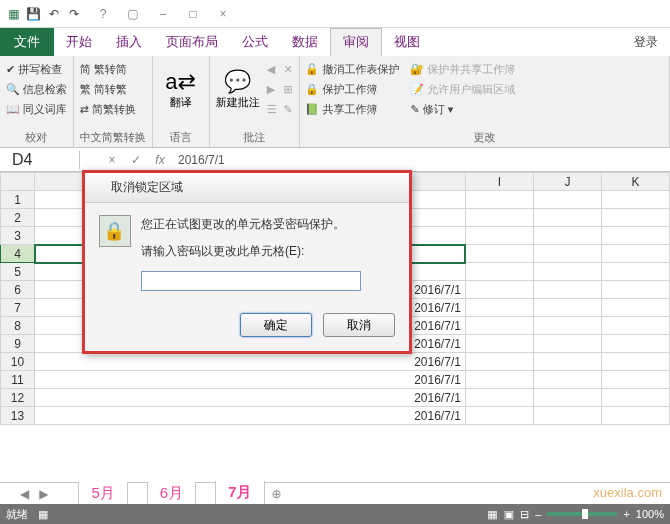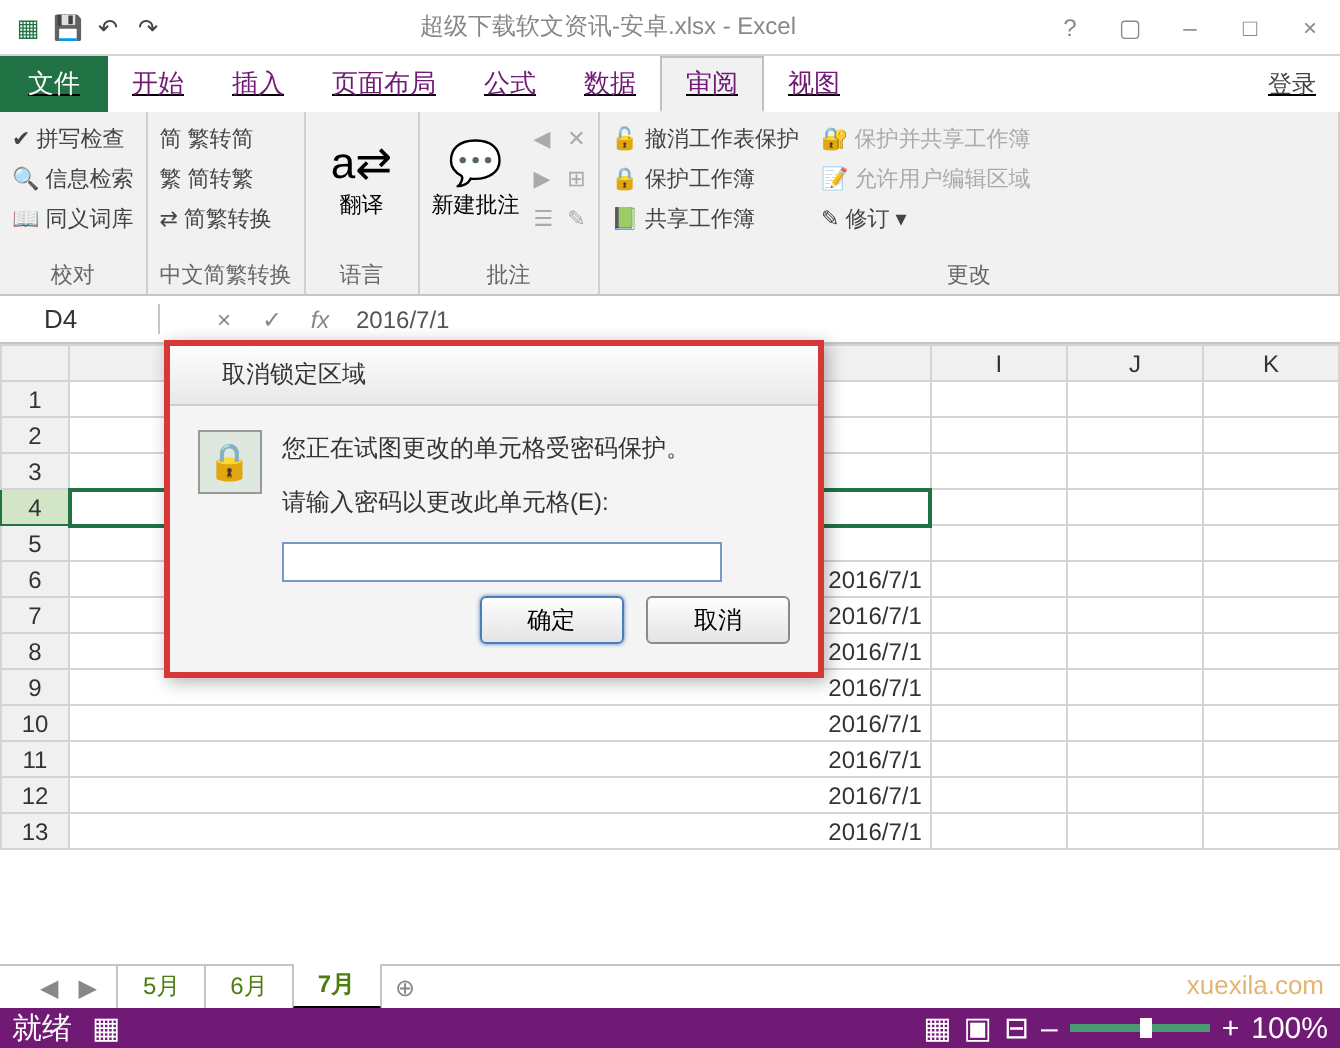--- a/index.html
+++ b/index.html
@@ -70,7 +70,6 @@
     <span class="qat-ico">↶</span>
     <span class="qat-ico">↷</span>
   </div>
-  <div class="title-text">超级下载软文资讯-安卓.xlsx - Excel</div>
   <div class="winbtns">
     <div class="winbtn">?</div>
     <div class="winbtn">▢</div>

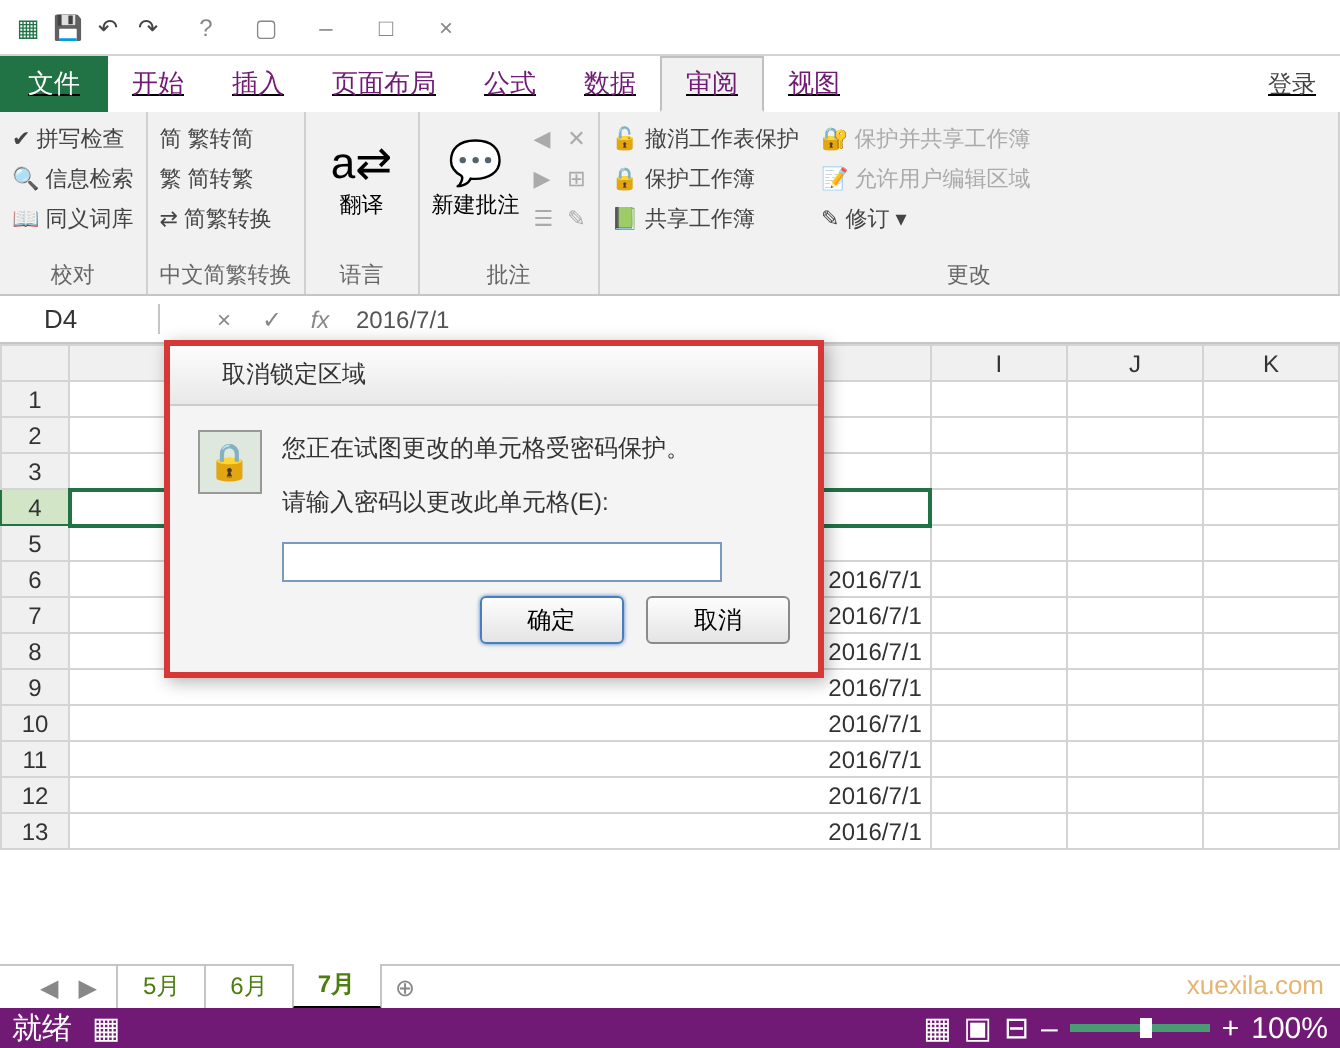--- a/index.html
+++ b/index.html
@@ -10,7 +10,7 @@
 .title-text { flex:1; text-align:center; color:#888; font-size:12px; }
 .winbtns { display:flex; }
 .winbtn { width:30px; height:28px; display:flex; align-items:center; justify-content:center; color:#888; }
-.menubar { height:28px; background:#fff; display:flex; align-items:stretch;text-decoration:underline; }
+.menubar { height:28px; background:#fff; display:flex; align-items:stretch; }
 .file-tab { background:#217346; color:#fff; padding:0 14px; display:flex; align-items:center; font-size:13px; }
 .mtab { padding:0 12px; display:flex; align-items:center; color:#701a75; font-size:13px; }
 .mtab.active { border:1px solid #c0c0c0; border-bottom:1px solid #f1f1f1; background:#f1f1f1; }

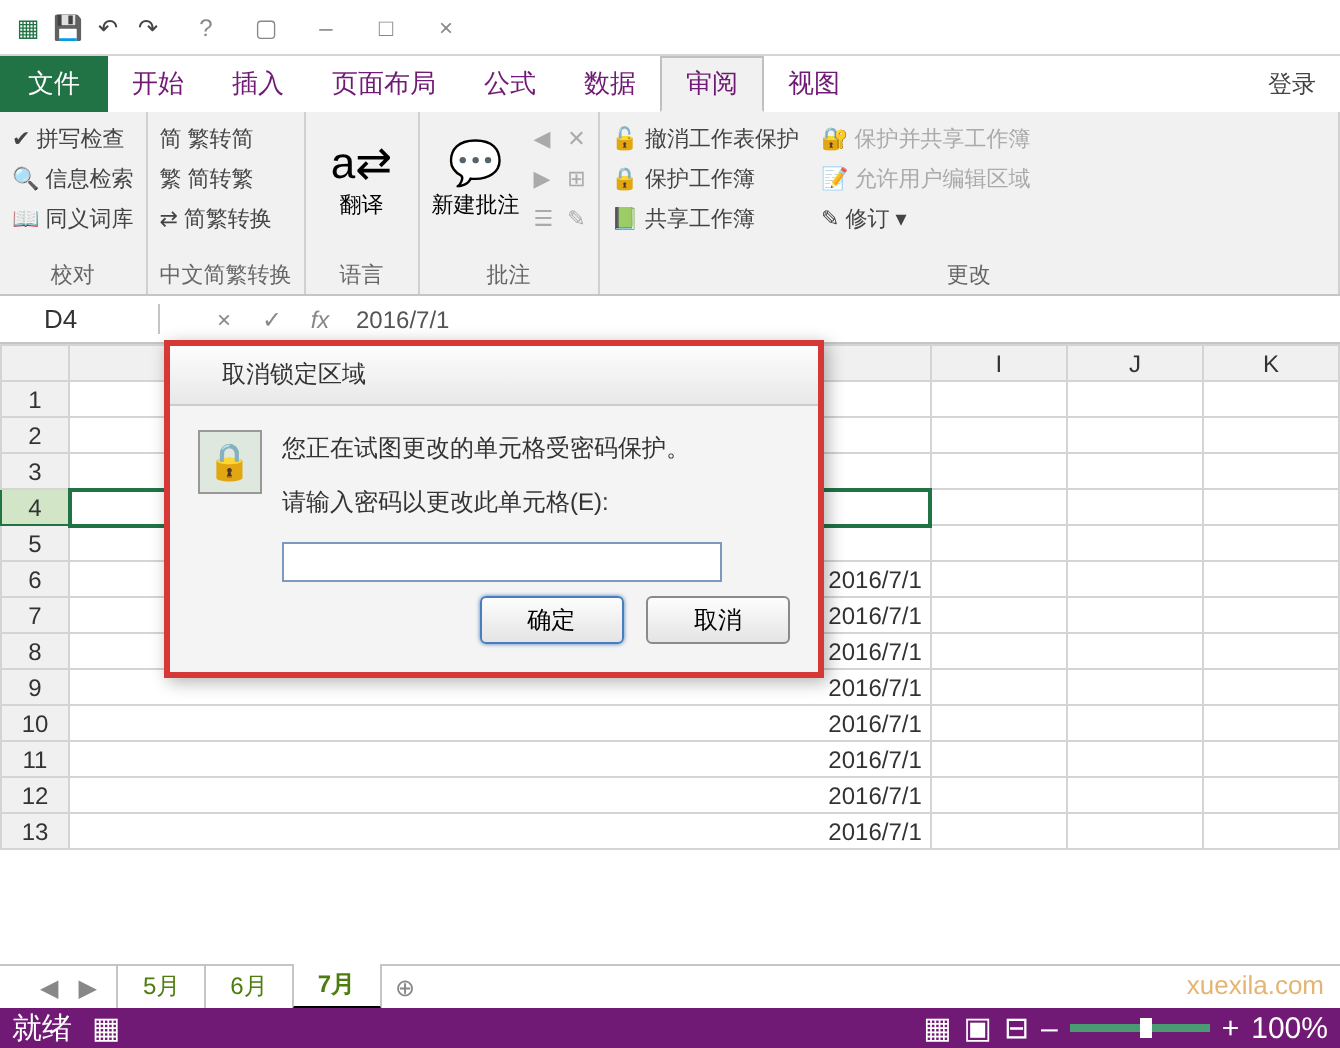--- a/index.html
+++ b/index.html
@@ -25,7 +25,7 @@
 .bigbtn { display:flex; flex-direction:column; align-items:center; justify-content:center; width:44px; }
 .bigbtn .ico { font-size:22px; }
 .fx-row { height:24px; display:flex; align-items:center; border-bottom:1px solid #c5c5c5; }
-.namebox { width:80px; border-right:1px solid #c5c5c5; padding:0 22px; font-size:13px; color:#333; }
+.namebox { width:80px; border-right:1px solid #c5c5c5; padding:0 12px; font-size:16px; color:#333; }
 .fxgap { width:20px; border-right:1px solid #c5c5c5; }
 .fxbtn { width:24px; text-align:center; color:#888; }
 .fxval { flex:1; padding:0 6px; color:#555; }

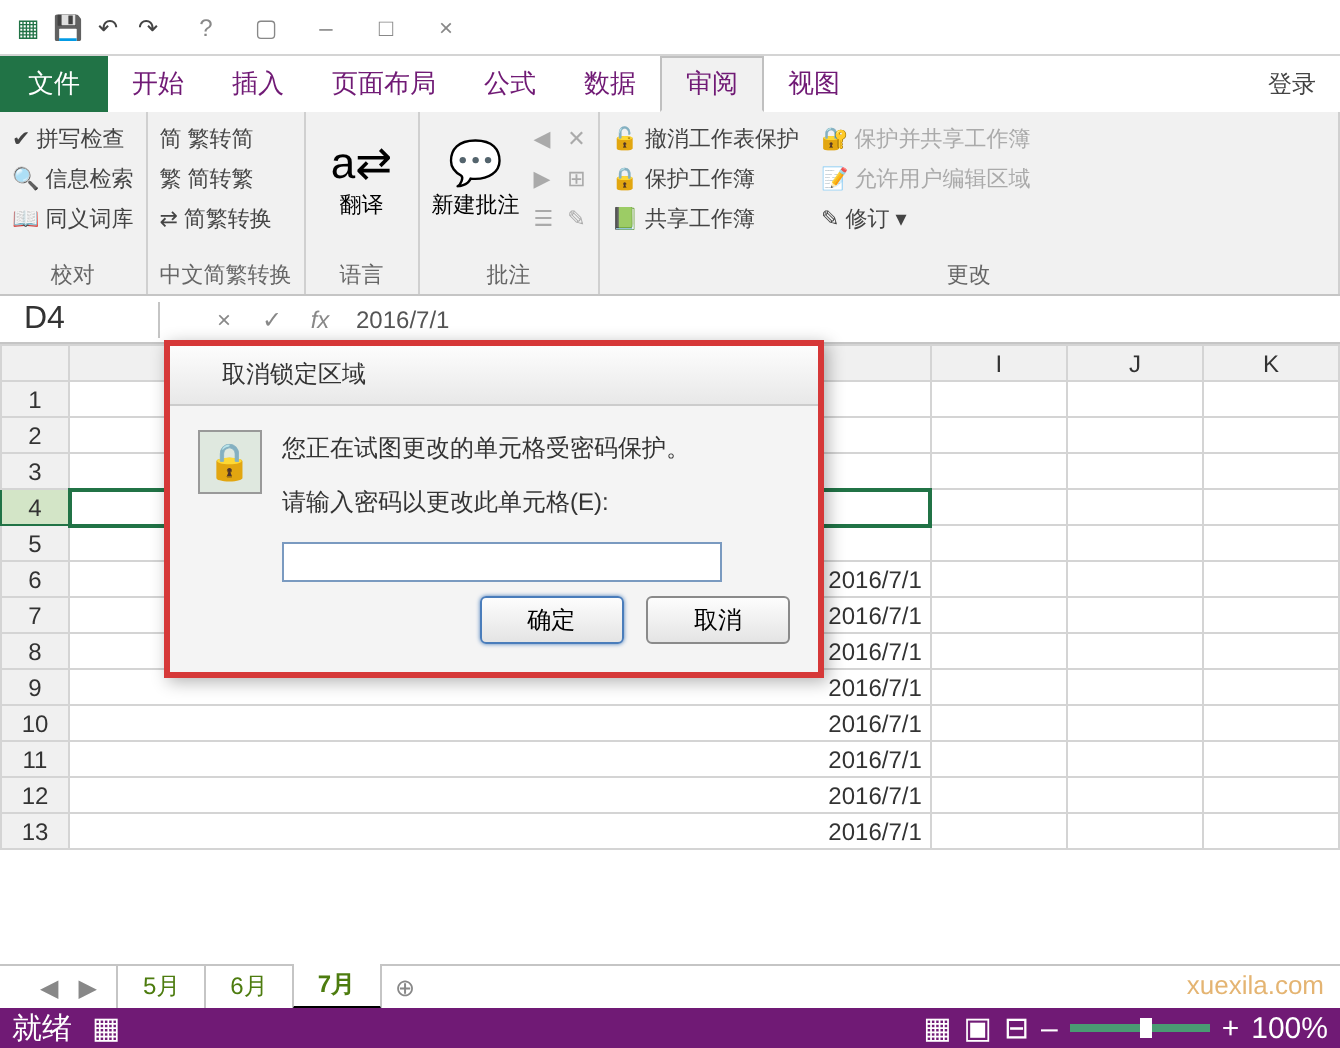--- a/index.html
+++ b/index.html
@@ -46,7 +46,7 @@
 .dlg-txt { flex:1; font-size:12px; color:#333; line-height:1.6; }
 .dlg-input { margin:10px 0 0 42px; }
 .dlg-input input { width:220px; height:20px; border:1px solid #7a9ac0; padding:0 4px; }
-.dlg-btns { text-align:right; margin-top:7px; }
+.dlg-btns { text-align:right; margin-top:22px; }
 .dlg-btns button { width:72px; height:24px; margin-left:8px; border:1px solid #8a8a8a; background:linear-gradient(#fdfdfd,#e4e4e4); border-radius:3px; font-size:12px; }
 .dlg-btns button.primary { border:1px solid #4a7dbb; box-shadow:0 0 2px #4a7dbb; }
 .sheettabs { position:absolute; bottom:20px; left:0; right:0; height:22px; background:#fff; border-top:1px solid #c5c5c5; display:flex; align-items:center; padding-left:20px; }

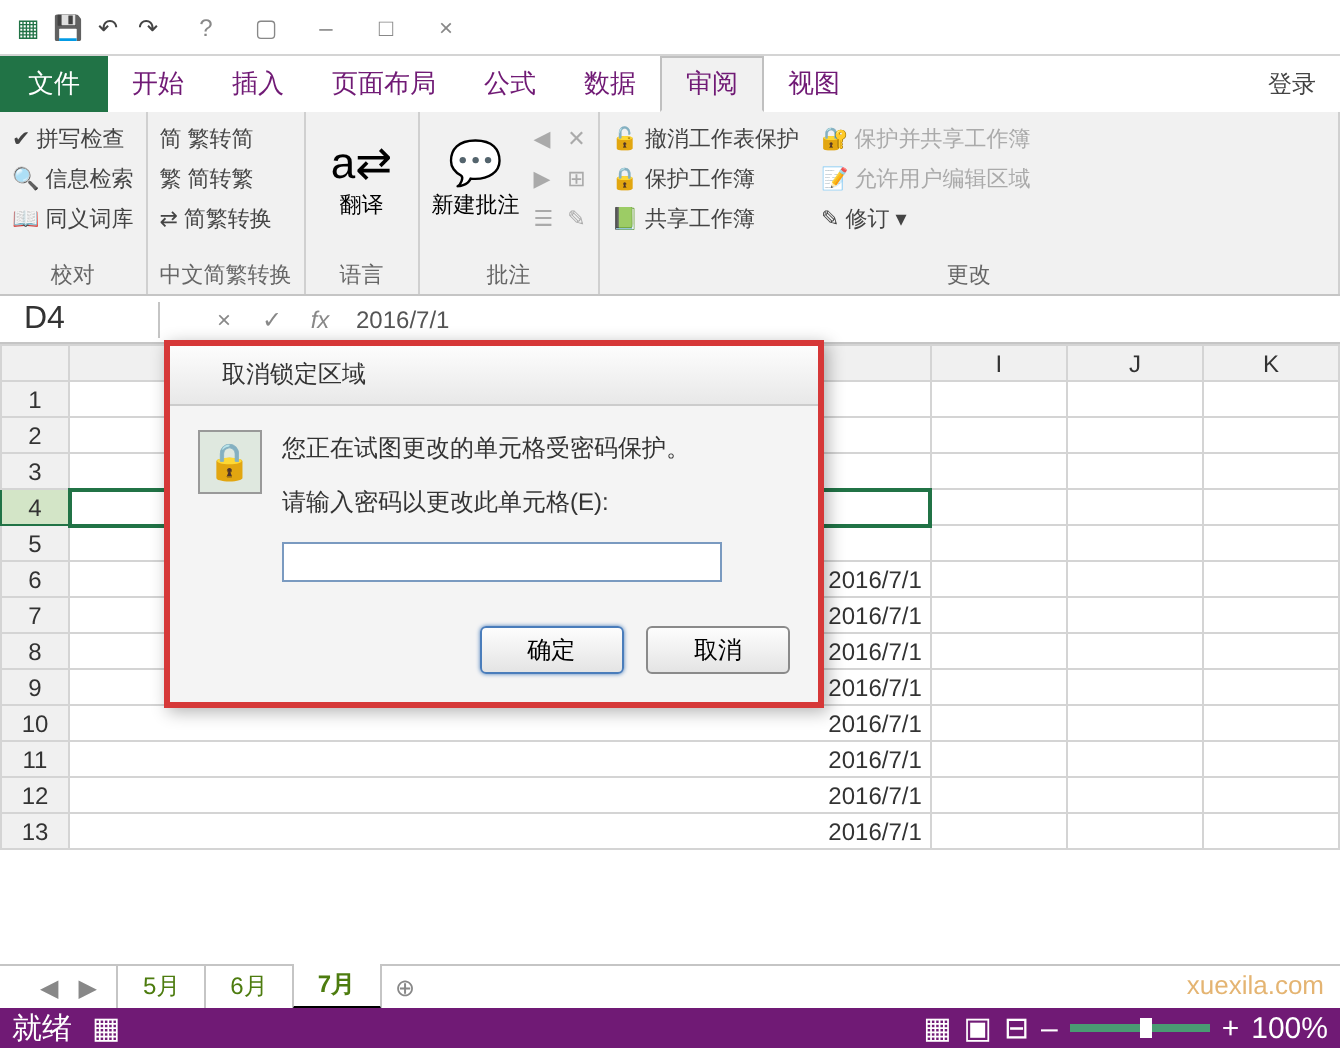--- a/index.html
+++ b/index.html
@@ -50,7 +50,7 @@
 .dlg-btns button { width:72px; height:24px; margin-left:8px; border:1px solid #8a8a8a; background:linear-gradient(#fdfdfd,#e4e4e4); border-radius:3px; font-size:12px; }
 .dlg-btns button.primary { border:1px solid #4a7dbb; box-shadow:0 0 2px #4a7dbb; }
 .sheettabs { position:absolute; bottom:20px; left:0; right:0; height:22px; background:#fff; border-top:1px solid #c5c5c5; display:flex; align-items:center; padding-left:20px; }
-.stab { padding:2px 12px; border:1px solid #c5c5c5; border-top:none; font-size:12px; color:#4d7c0f; background:#fff; margin-right:-1px; }
+.stab { padding:2px 12px; border:1px solid #c5c5c5; border-top:none; font-size:15px; color:#ec4899; background:#fff; margin-right:-1px;margin-left:20px; }
 .stab.active { background:#fff; border-bottom:2px solid #000000; font-weight:bold; }
 .stab-add { padding:2px 8px; color:#888; }
 .statusbar { position:absolute; bottom:0; left:0; right:0; height:20px; background:#701a75; color:#fff; display:flex; align-items:center; font-size:15px; padding:0 6px; }

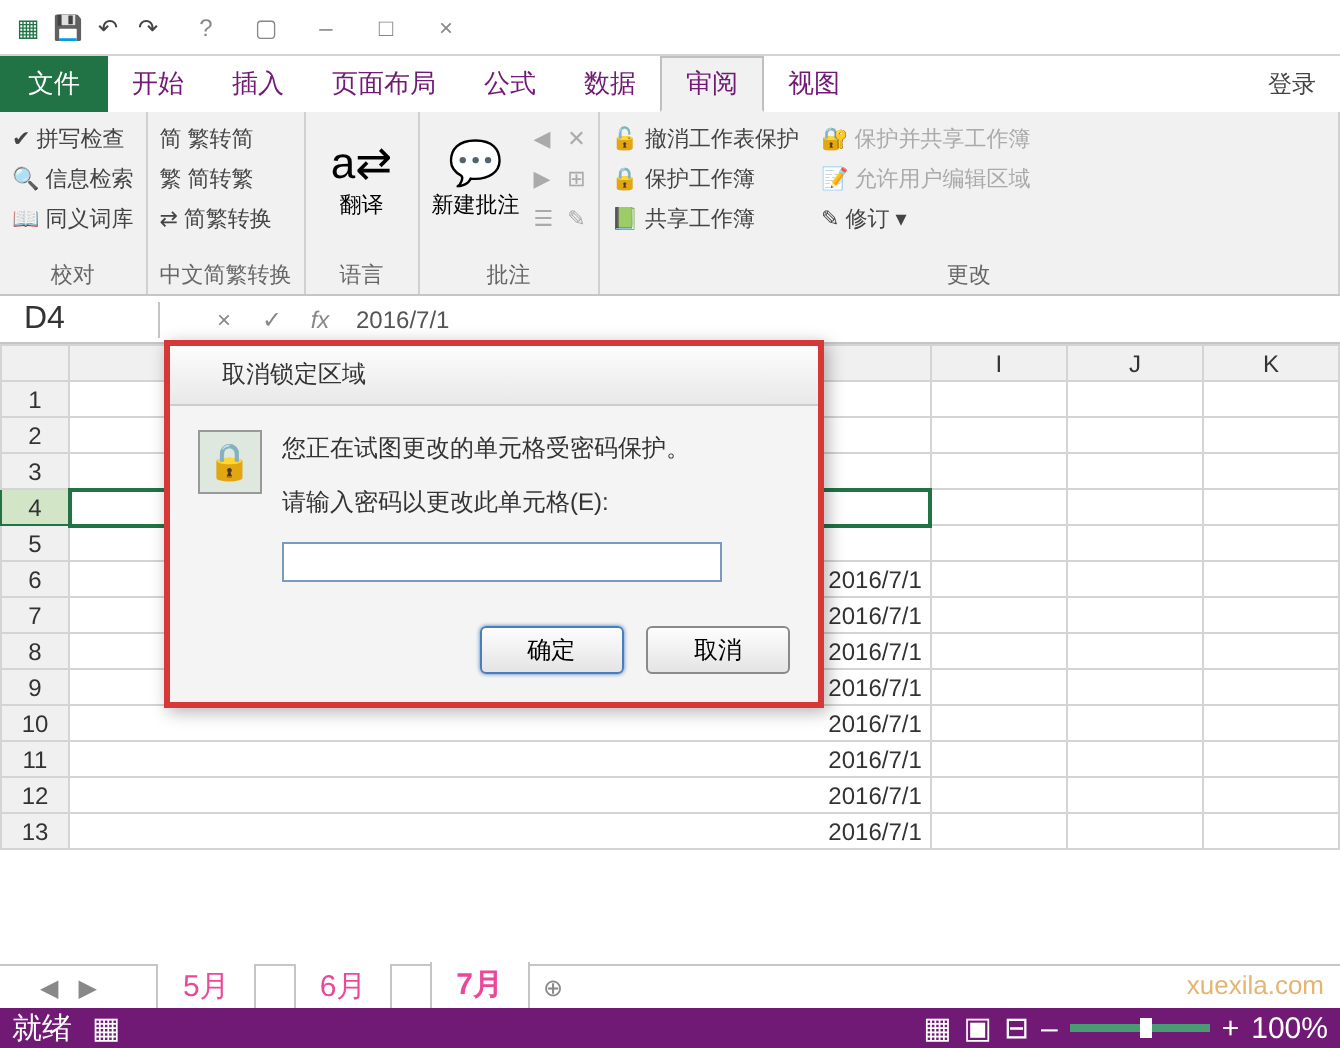--- a/index.html
+++ b/index.html
@@ -53,7 +53,7 @@
 .stab { padding:2px 12px; border:1px solid #c5c5c5; border-top:none; font-size:15px; color:#ec4899; background:#fff; margin-right:-1px;margin-left:20px; }
 .stab.active { background:#fff; border-bottom:2px solid #000000; font-weight:bold; }
 .stab-add { padding:2px 8px; color:#888; }
-.statusbar { position:absolute; bottom:0; left:0; right:0; height:20px; background:#701a75; color:#fff; display:flex; align-items:center; font-size:15px; padding:0 6px; }
+.statusbar { position:absolute; bottom:0; left:0; right:0; height:20px; background:#737373; color:#fff; display:flex; align-items:center; font-size:11px; padding:0 6px; }
 .sb-left { display:flex; gap:10px; align-items:center; }
 .sb-right { margin-left:auto; display:flex; gap:6px; align-items:center; }
 .zoom-slider { width:70px; height:4px; background:#4a9b73; position:relative; }

